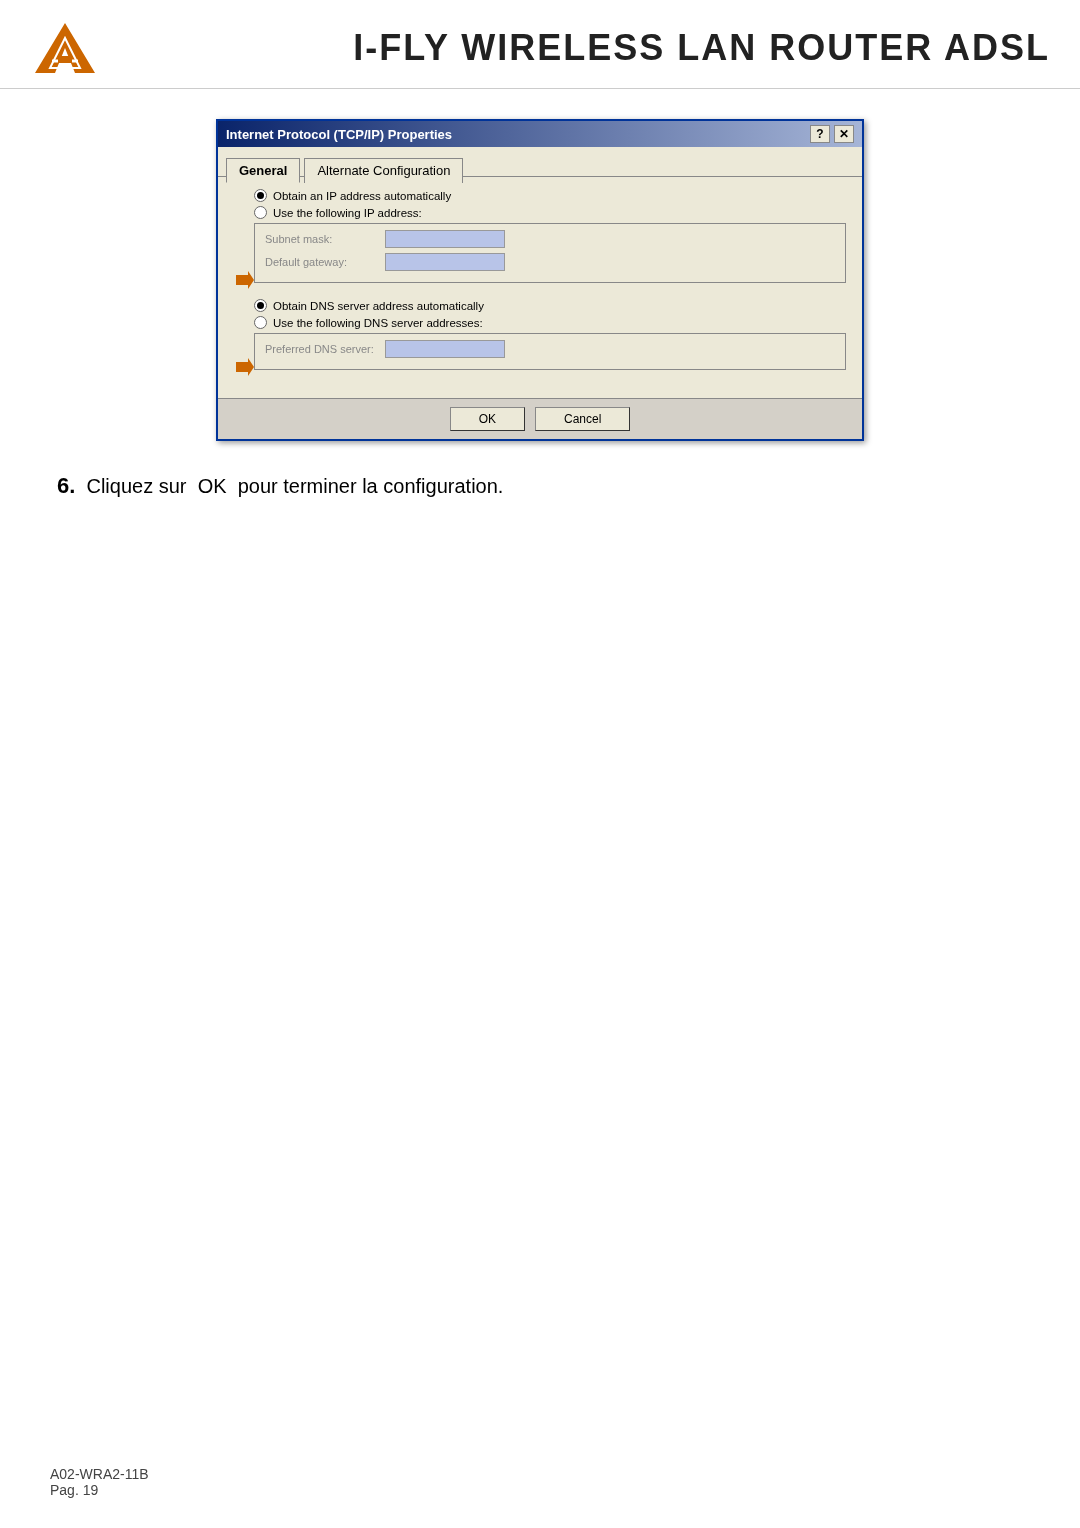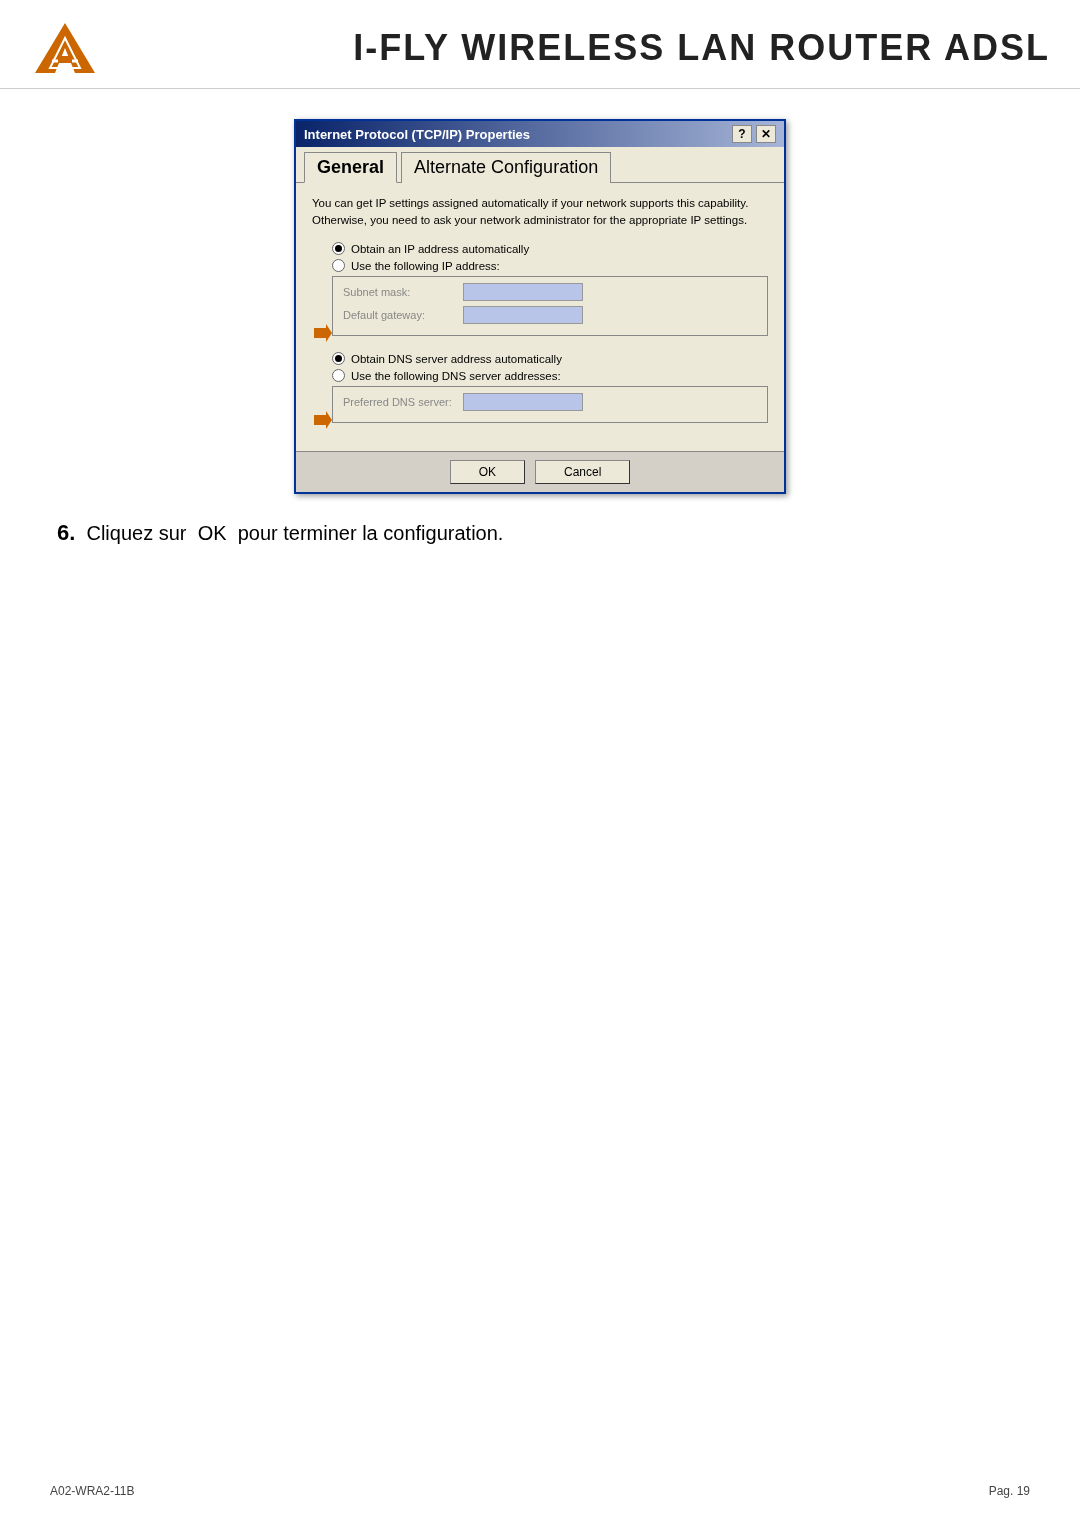--- a/index.html
+++ b/index.html
@@ -52,10 +52,10 @@
 
     
     .dialog {
-      width: 492px;
+      width: 648px;
       border: 2px solid #003399;
       background: #ece9d8;
-      margin: 0 auto 24px auto;
+      margin: 0 auto 30px auto;
       box-shadow: 2px 2px 6px rgba(0,0,0,0.4);
     }
 

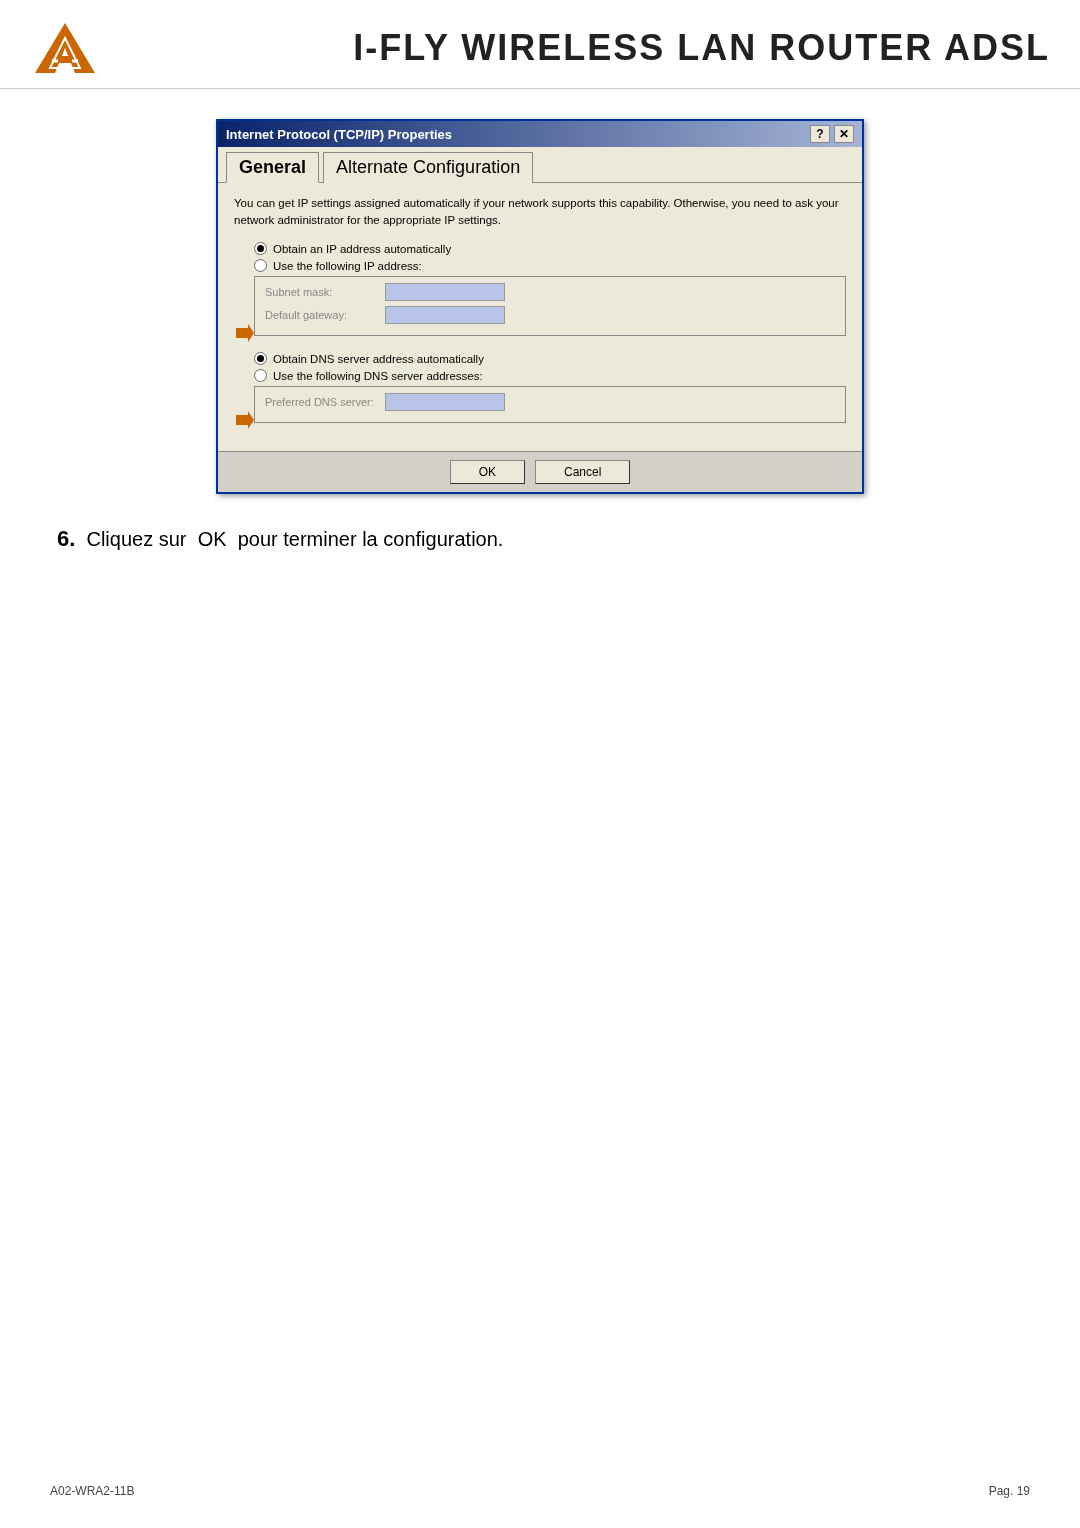--- a/index.html
+++ b/index.html
@@ -118,14 +118,14 @@
 
     .tab {
       padding: 4px 12px;
-      font-size: 18px;
+      font-size: 13px;
       border: 1px solid #888;
       background: #ece9d8;
       margin-right: 4px;
       cursor: pointer;
       border-bottom: none;
       position: relative;
-      top: 1px;
+      top: 7px;
     }
 
     .tab.active {

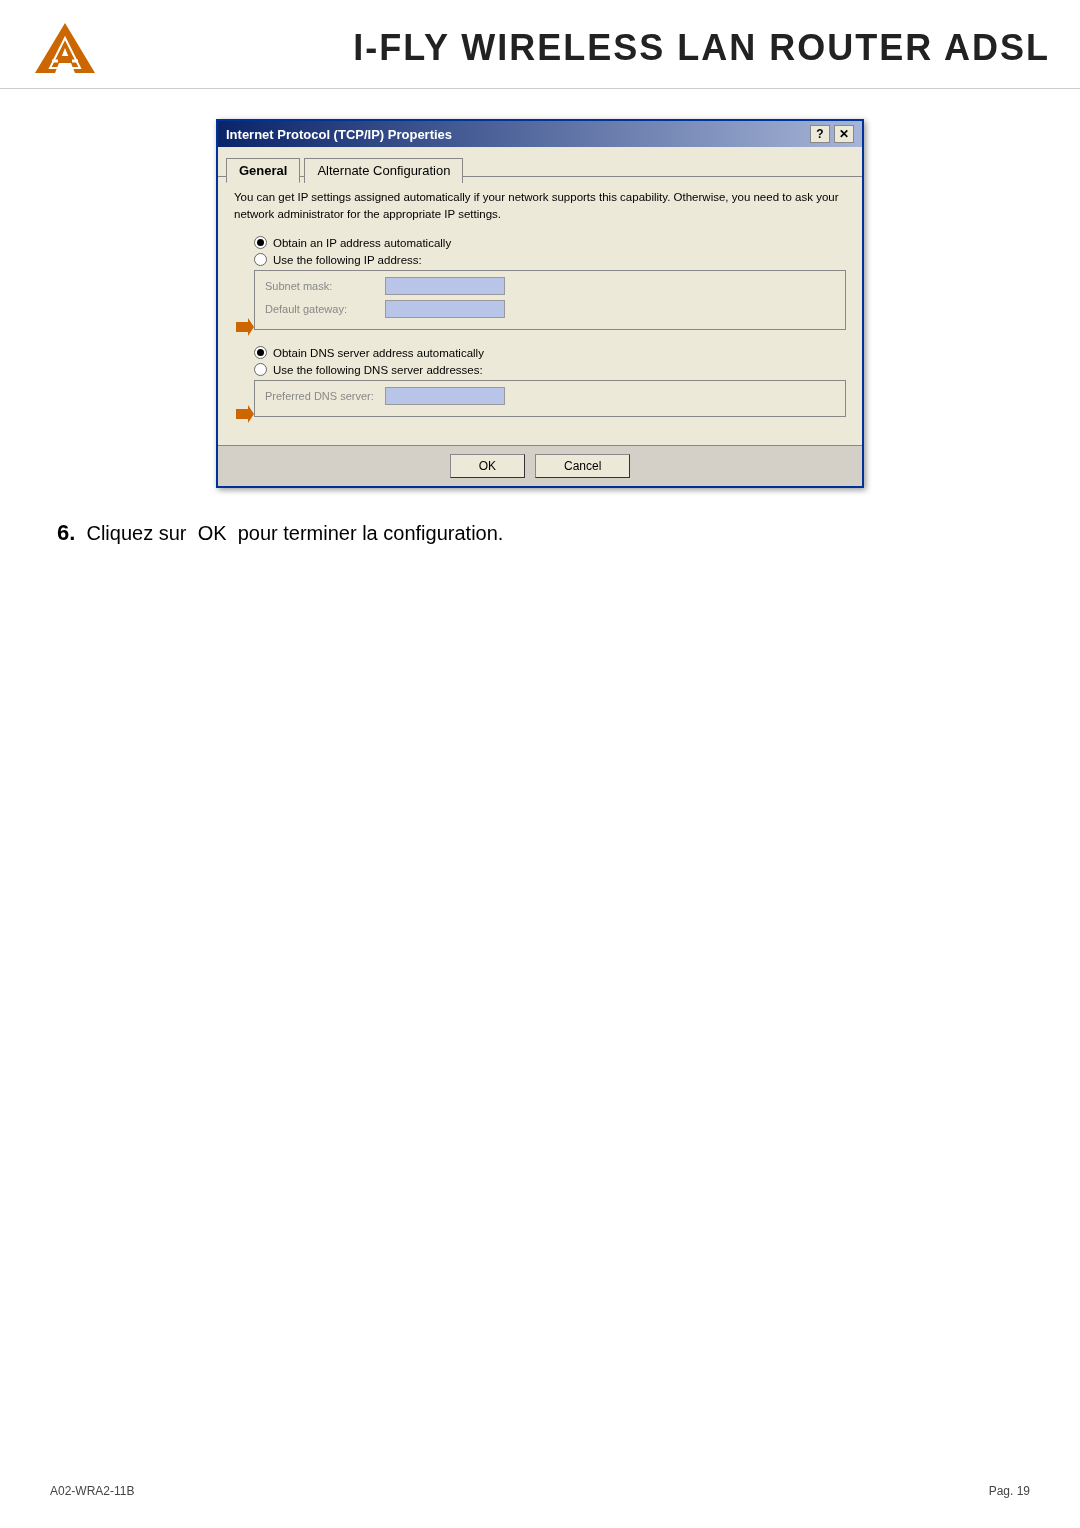--- a/index.html
+++ b/index.html
@@ -333,7 +333,6 @@
 
     <div class="dialog-body">
 
-      <div class="dialog-desc">You can get IP settings assigned automatically if your network supports this capability. Otherwise, you need to ask your network administrator for the appropriate IP settings.</div>
 
       <div class="arrow-section">
         <div class="arrow">

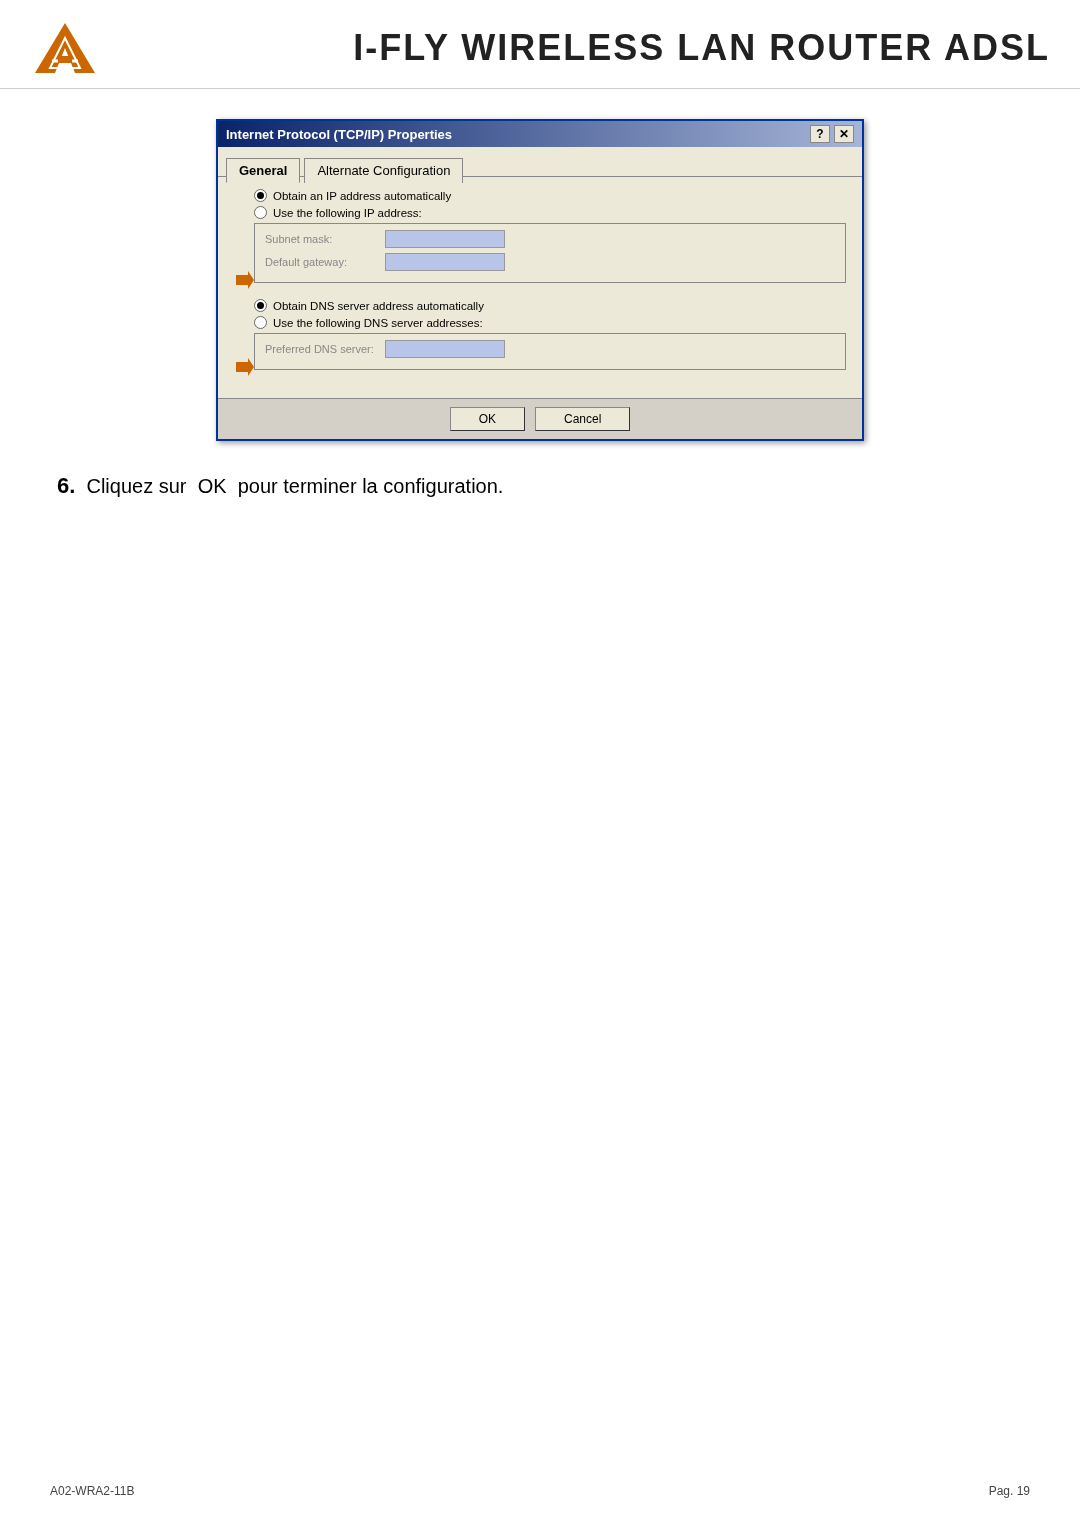--- a/index.html
+++ b/index.html
@@ -279,8 +279,9 @@
       right: 50px;
       display: flex;
       justify-content: space-between;
-      font-size: 12px;
+      font-size: 14px;
       color: #444;
+      flex-direction: column;
     }
 
     

